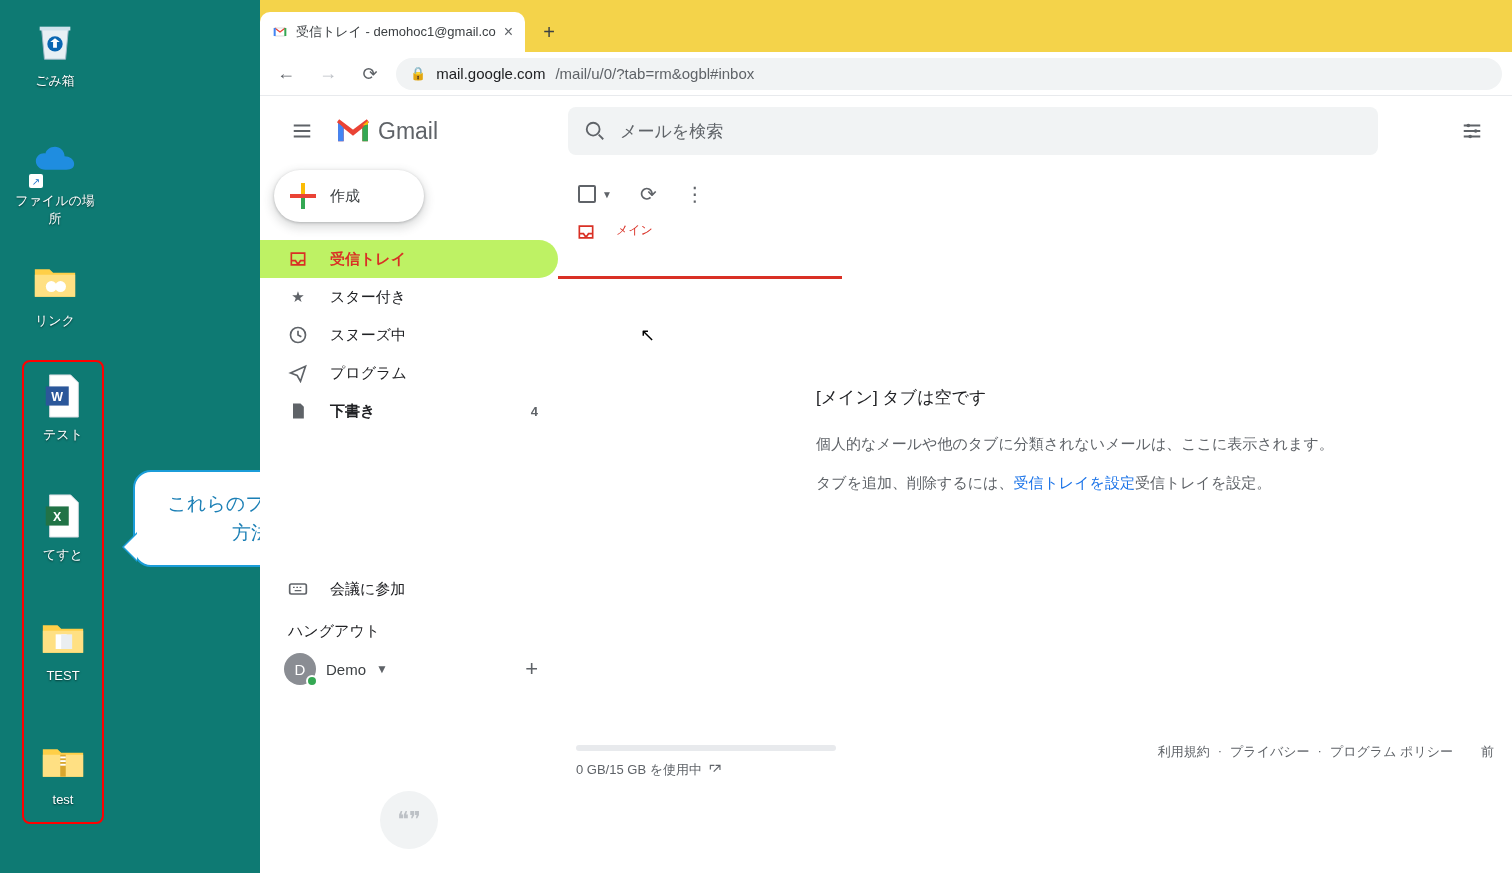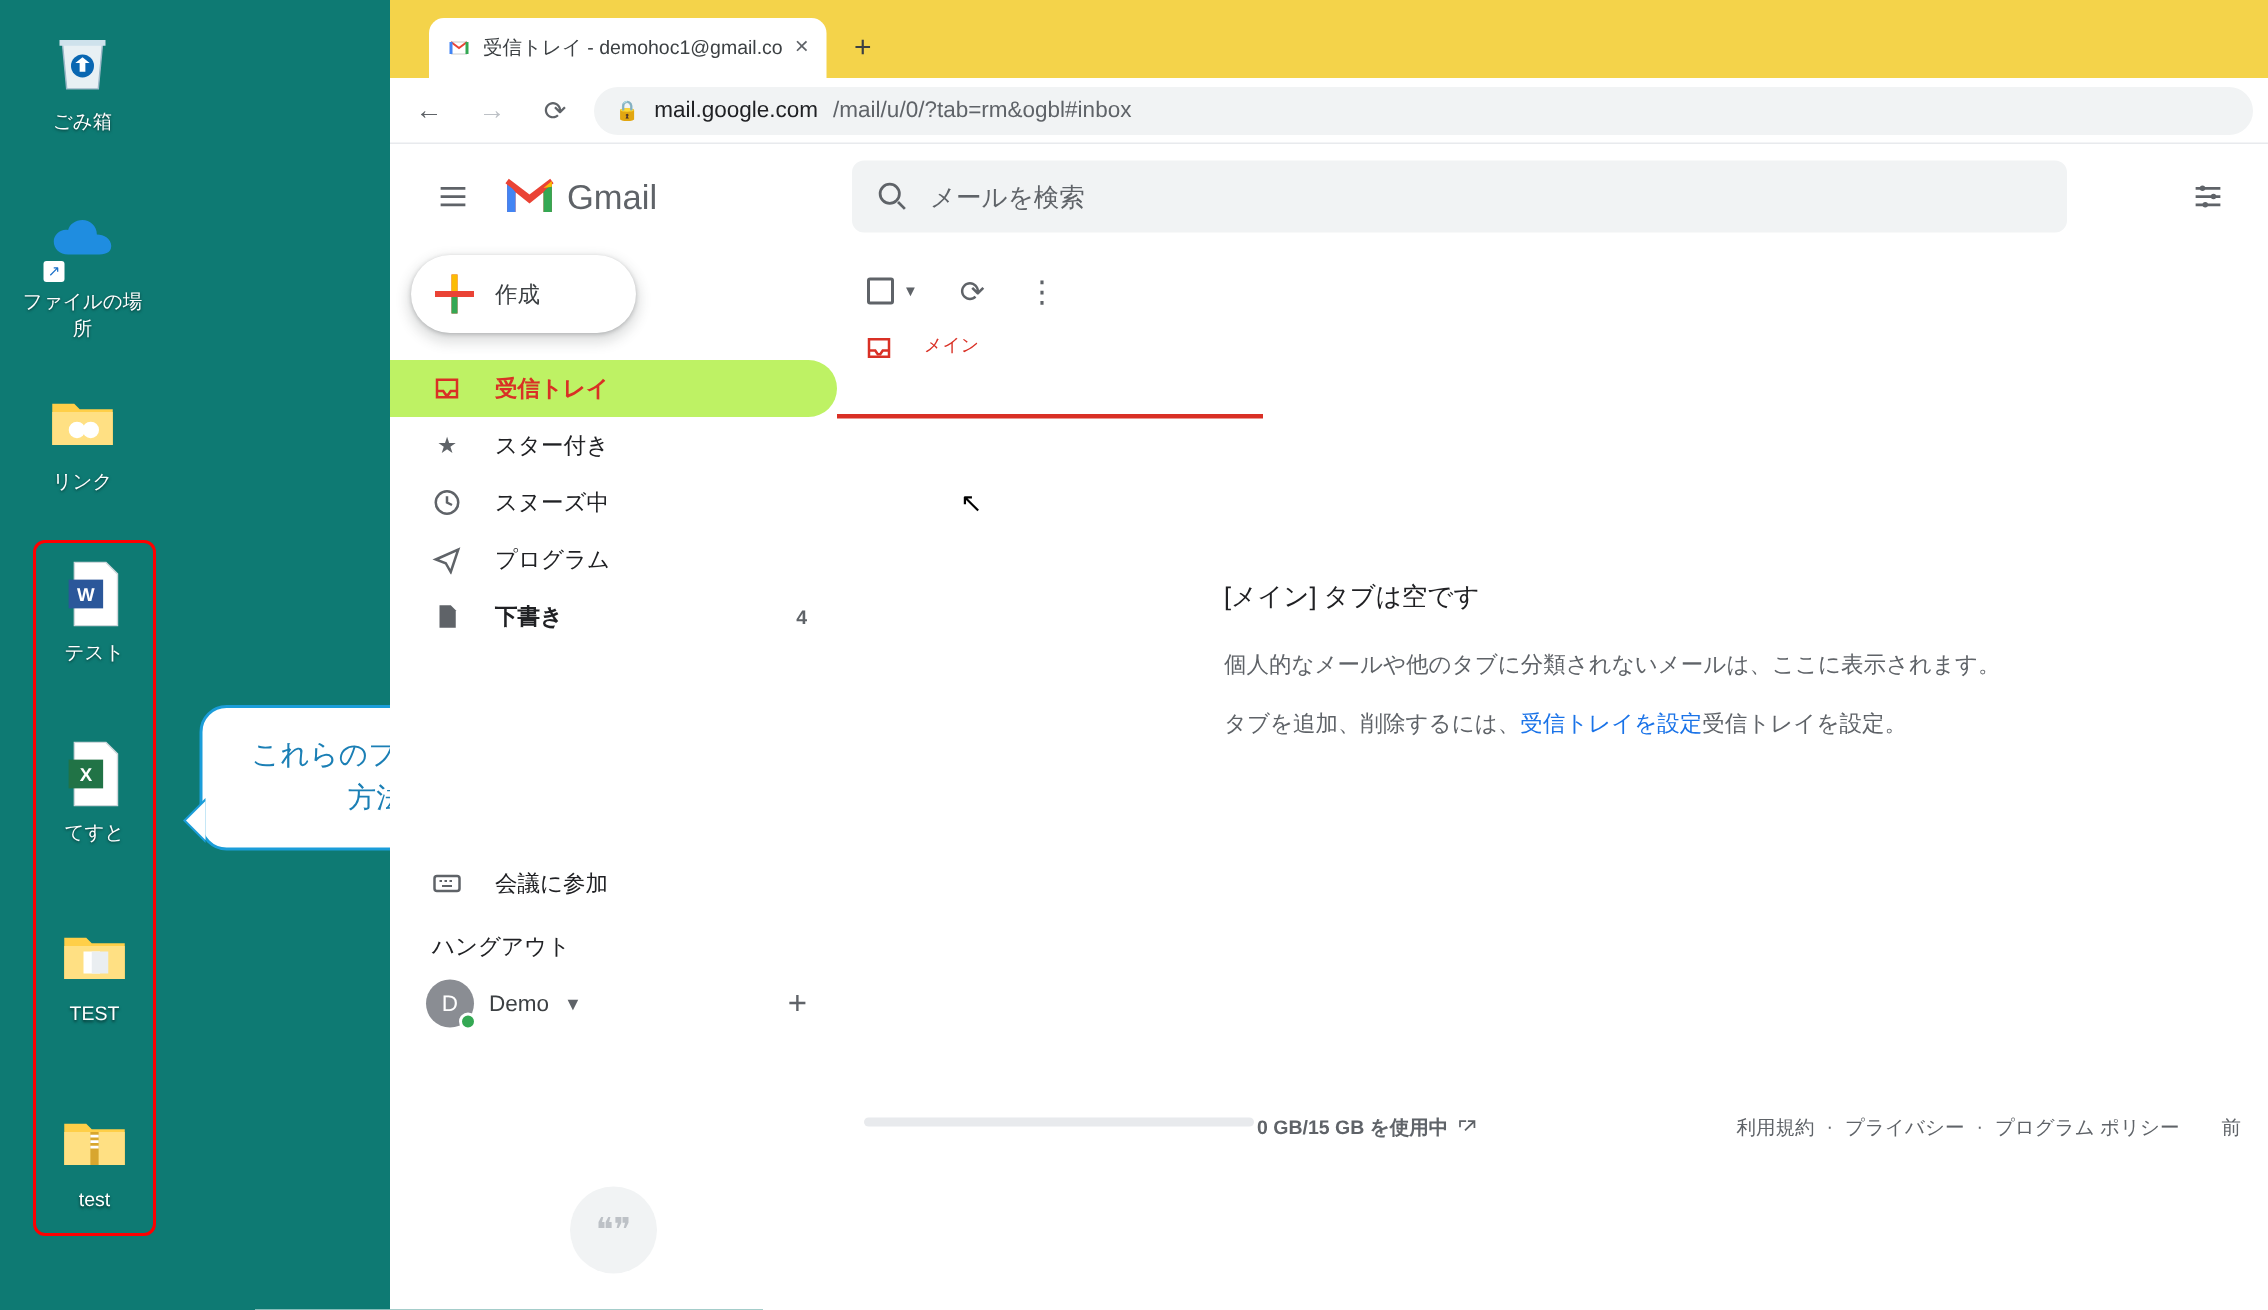--- a/index.html
+++ b/index.html
@@ -21,7 +21,7 @@
 
 .browser { position:absolute; left:260px; top:0; right:0; bottom:0; background:#fff; display:flex; flex-direction:column; }
 .titlebar { height:52px; background:#f4d34a; display:flex; align-items:flex-end; }
-.tab { height:40px; background:#fff; border-radius:10px 10px 0 0; margin-left:26px; display:flex; align-items:center; padding:0 12px; gap:8px; font-size:13px; color:#3c4043; min-width:250px; }
+.tab { height:40px; background:#fff; border-radius:10px 10px 0 0; margin-left:0; display:flex; align-items:center; padding:0 12px; gap:8px; font-size:13px; color:#3c4043; min-width:250px; }
 .tab .fav { width:16px; height:16px; }
 .tab .close { margin-left:auto; font-size:16px; color:#5f6368; cursor:pointer; }
 .newtab { width:32px; height:32px; display:flex; align-items:center; justify-content:center; font-size:20px; color:#3c4043; margin-left:8px; margin-bottom:4px; cursor:pointer; }

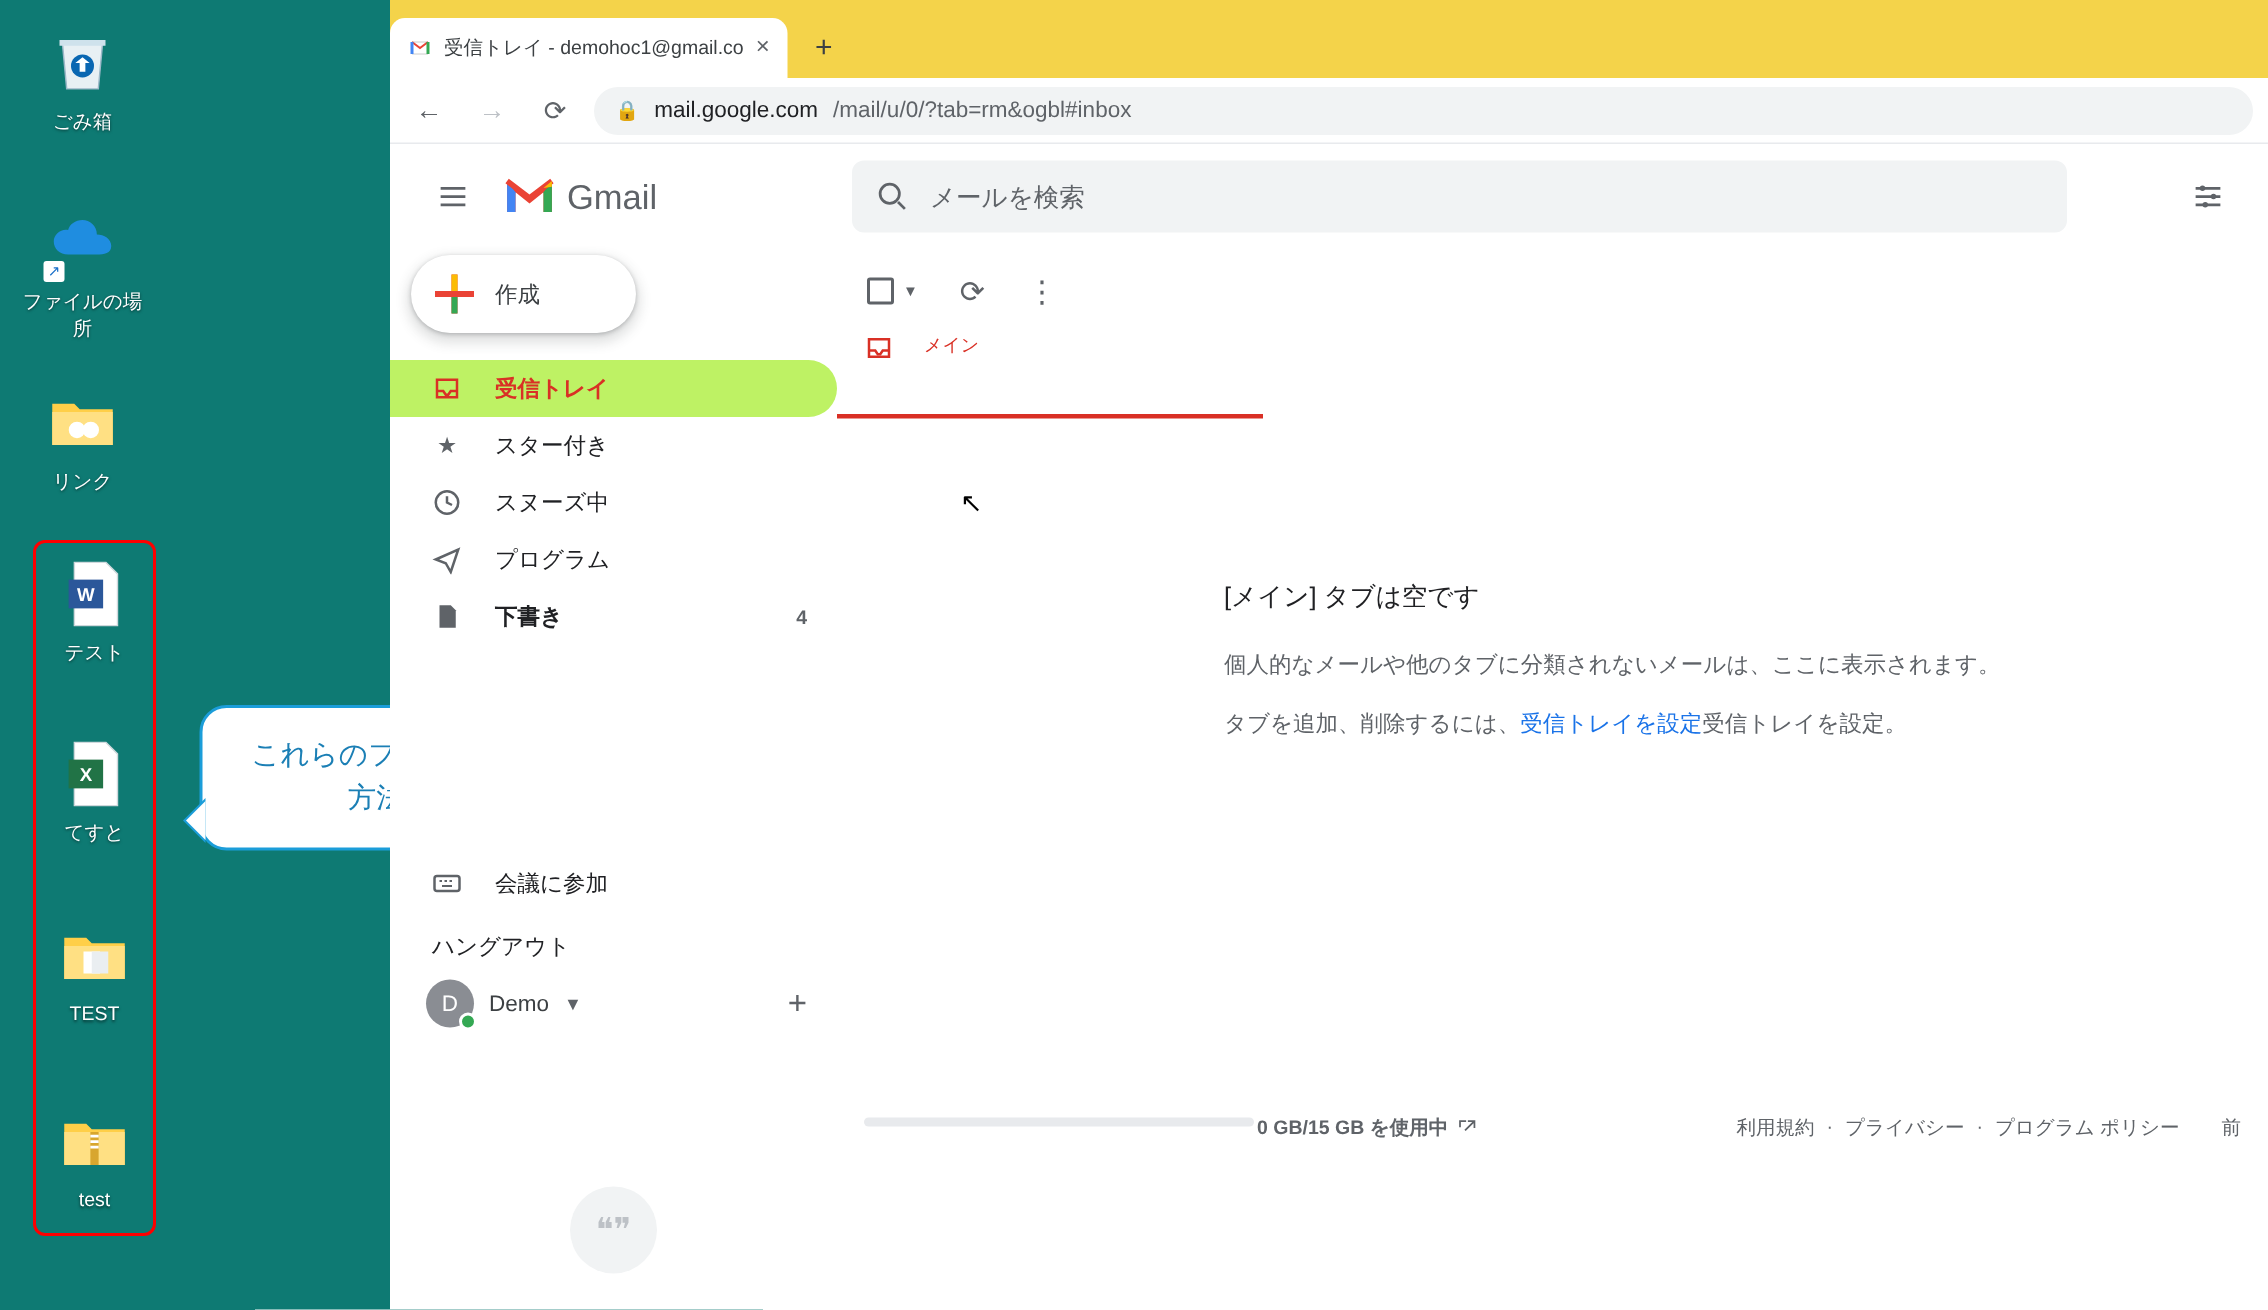--- a/index.html
+++ b/index.html
@@ -84,7 +84,7 @@
 .empty a { color:#1a73e8; text-decoration:none; }
 .footer { display:flex; align-items:flex-start; padding:10px 18px 0 18px; font-size:13px; color:#5f6368; gap:8px; margin-top:auto; height:140px;}
 .footer .bar { width:260px; height:6px; background:#e8eaed; border-radius:3px; margin:2px 0 8px; }
-.footer .usage { display:flex; gap:2px;font-weight:bold; }
+.footer .usage { display:flex; flex-direction:column; gap:2px; }
 .footer .usage .row { display:flex; align-items:center; gap:6px; }
 .footer .links { margin-left:auto; display:flex; gap:8px; }
 .footer .last { margin-left:20px; }

